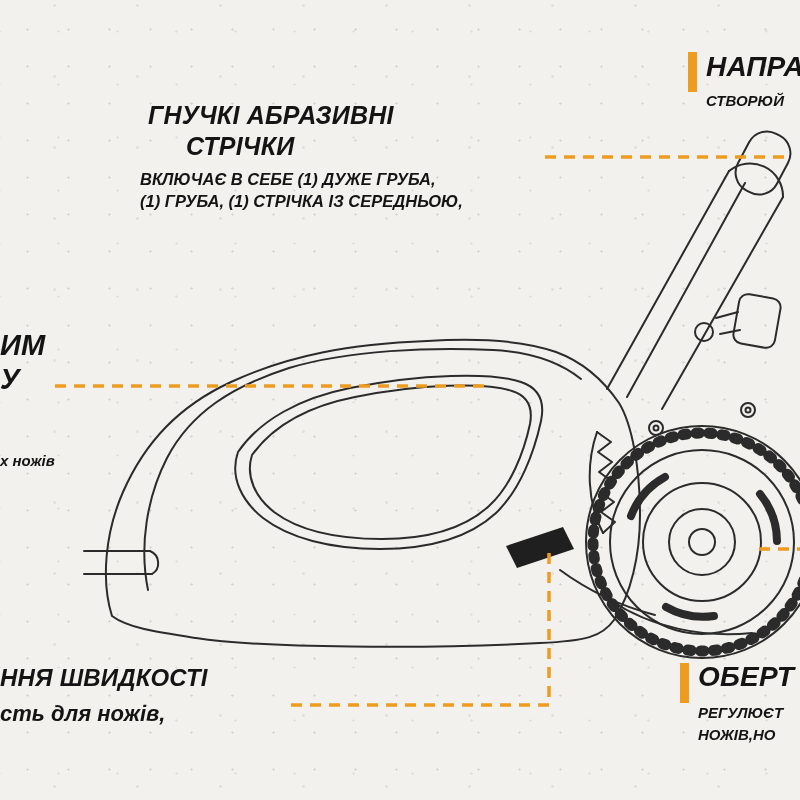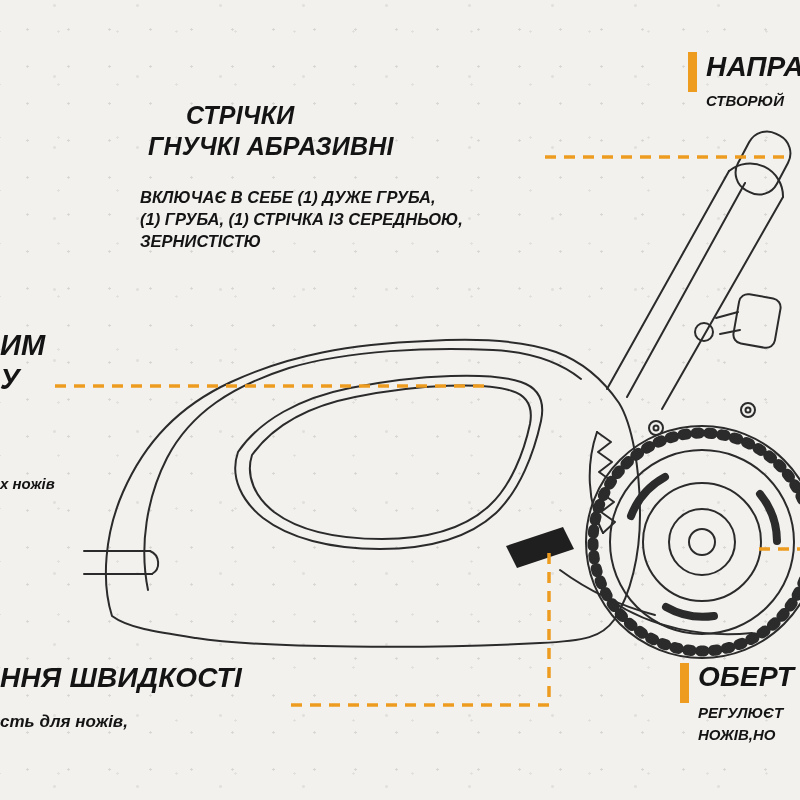--- a/index.html
+++ b/index.html
@@ -91,8 +91,8 @@
 
   <div class="abs" style="left:140px;top:100px">
     <div class="title" style="font-size:25px;line-height:31px">
+      <div style="margin-left:8px">ГНУЧКІ АБРАЗИВНІ</div>
       <div style="margin-left:46px">СТРІЧКИ</div>
-      <div style="margin-left:8px">ГНУЧКІ АБРАЗИВНІ</div>
     </div>
     <div class="body-text" style="font-size:16.5px;line-height:22px;margin-top:24px">
       <div>ВКЛЮЧАЄ В СЕБЕ (1) ДУЖЕ ГРУБА,</div>

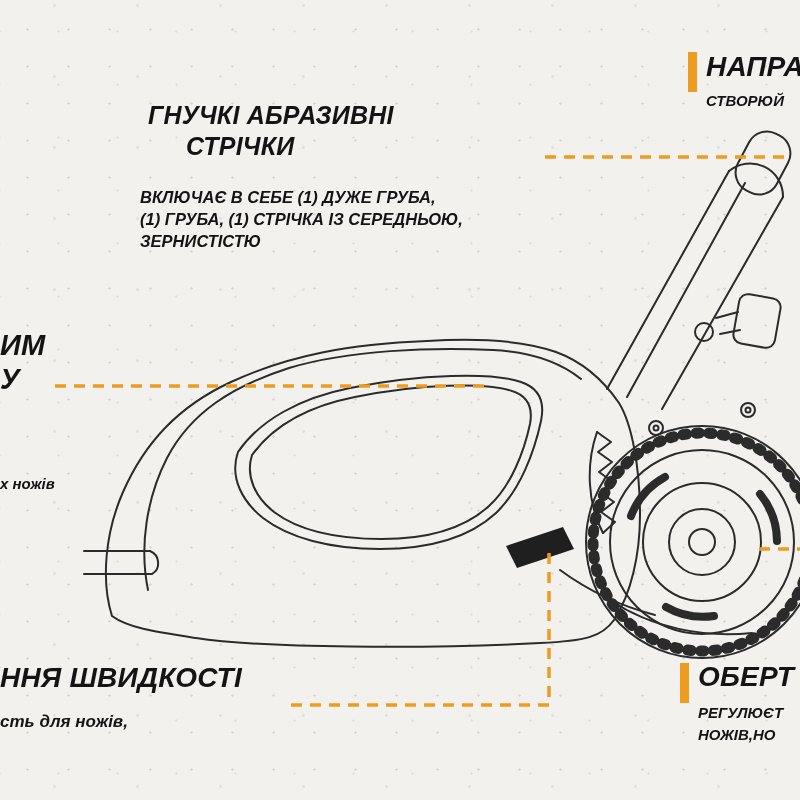--- a/index.html
+++ b/index.html
@@ -94,7 +94,7 @@
       <div style="margin-left:8px">ГНУЧКІ АБРАЗИВНІ</div>
       <div style="margin-left:46px">СТРІЧКИ</div>
     </div>
-    <div class="body-text" style="font-size:16.5px;line-height:22px;margin-top:24px">
+    <div class="body-text" style="font-size:16.5px;line-height:22px;margin-top:6px">
       <div>ВКЛЮЧАЄ В СЕБЕ (1) ДУЖЕ ГРУБА,</div>
       <div>(1) ГРУБА, (1) СТРІЧКА ІЗ СЕРЕДНЬОЮ,</div>
       <div>ЗЕРНИСТІСТЮ</div>

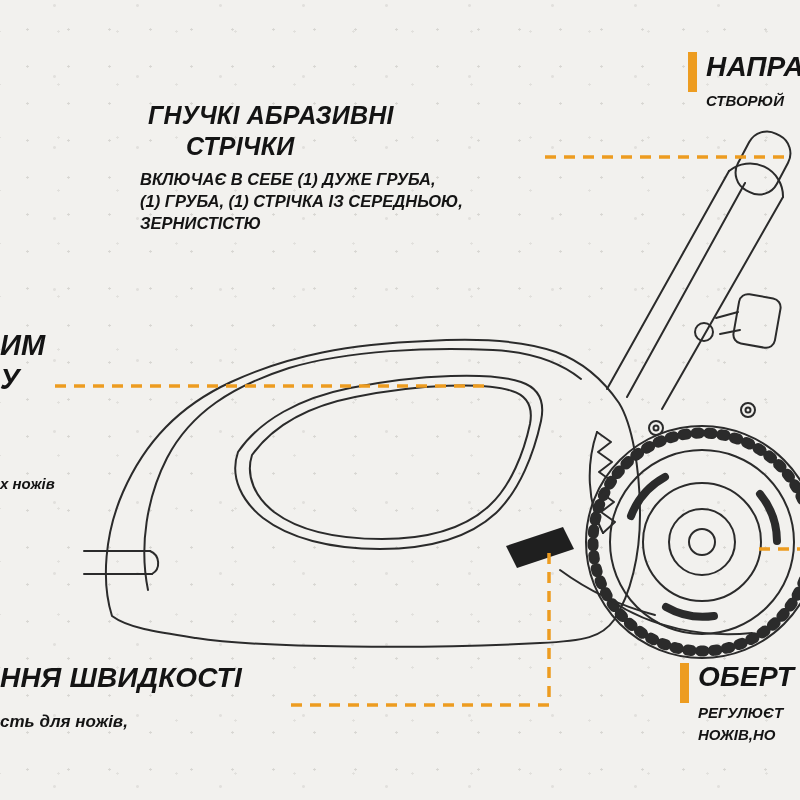--- a/index.html
+++ b/index.html
@@ -97,7 +97,6 @@
     <div class="body-text" style="font-size:16.5px;line-height:22px;margin-top:6px">
       <div>ВКЛЮЧАЄ В СЕБЕ (1) ДУЖЕ ГРУБА,</div>
       <div>(1) ГРУБА, (1) СТРІЧКА ІЗ СЕРЕДНЬОЮ,</div>
-      <div>ЗЕРНИСТІСТЮ</div>
     </div>
   </div>
 

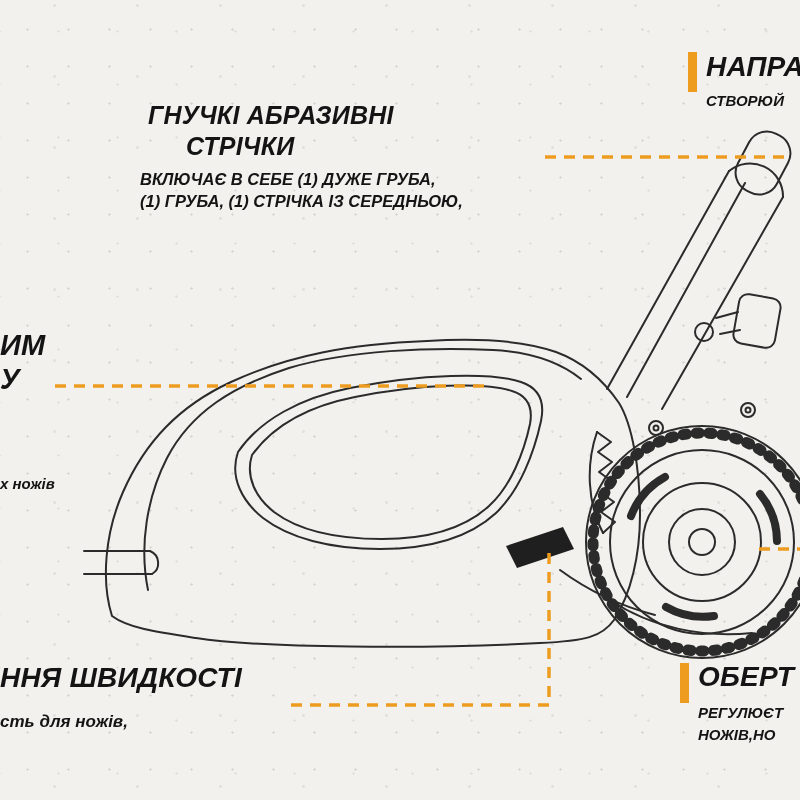--- a/index.html
+++ b/index.html
@@ -112,7 +112,7 @@
       <div>У</div>
     </div>
   </div>
-  <div class="abs body-text" style="left:0;top:475px;font-size:15px">х ножів</div>
+  <div class="abs body-text" style="left:0;top:452px;font-size:15px">х ножів</div>
 
   <div class="abs" style="left:0;top:662px">
     <div class="title" style="font-size:28px;line-height:32px">ННЯ ШВИДКОСТІ</div>

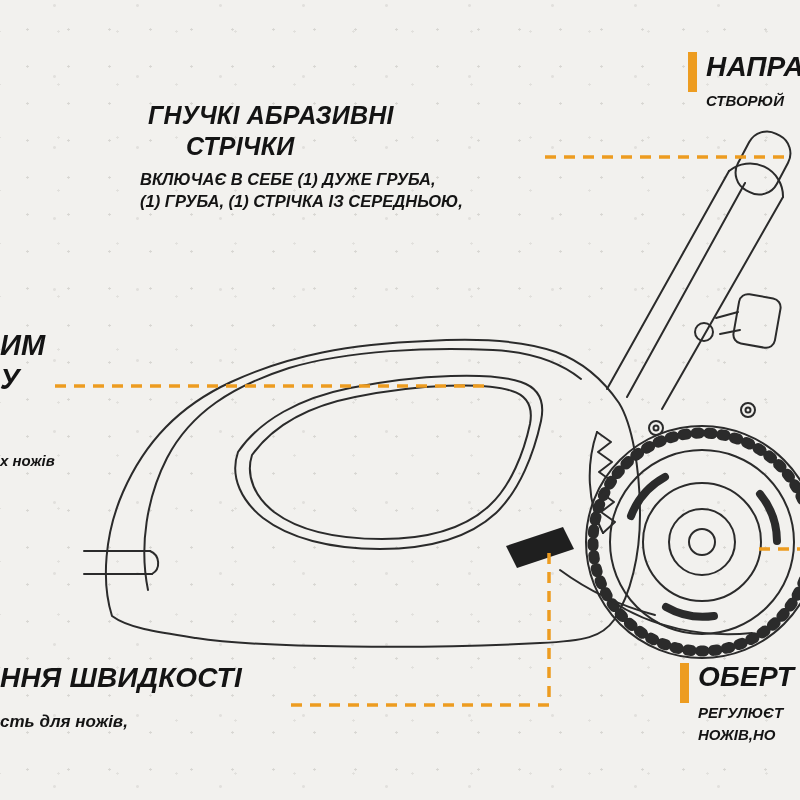--- a/index.html
+++ b/index.html
@@ -115,7 +115,7 @@
   <div class="abs body-text" style="left:0;top:452px;font-size:15px">х ножів</div>
 
   <div class="abs" style="left:0;top:662px">
-    <div class="title" style="font-size:28px;line-height:32px">ННЯ ШВИДКОСТІ</div>
+    <div class="title" style="font-size:24px;line-height:32px">ННЯ ШВИДКОСТІ</div>
     <div class="body-text" style="font-size:17px;line-height:24px;margin-top:16px">
       <div>сть для ножів,</div>
     </div>

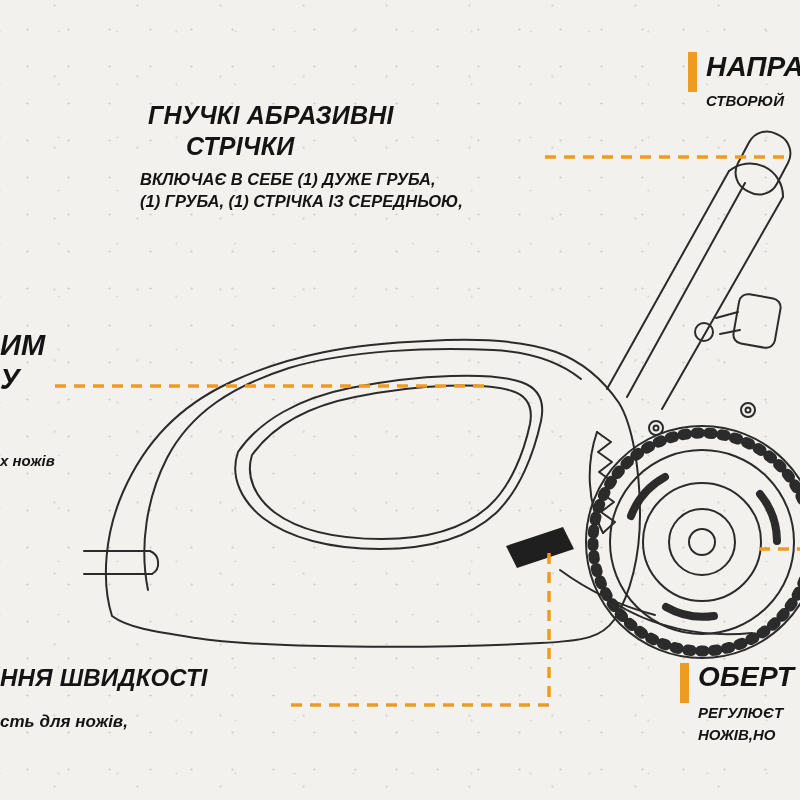--- a/index.html
+++ b/index.html
@@ -116,7 +116,7 @@
 
   <div class="abs" style="left:0;top:662px">
     <div class="title" style="font-size:24px;line-height:32px">ННЯ ШВИДКОСТІ</div>
-    <div class="body-text" style="font-size:17px;line-height:24px;margin-top:16px">
+    <div class="body-text" style="font-size:22px;line-height:24px;margin-top:8px">
       <div>сть для ножів,</div>
     </div>
   </div>

